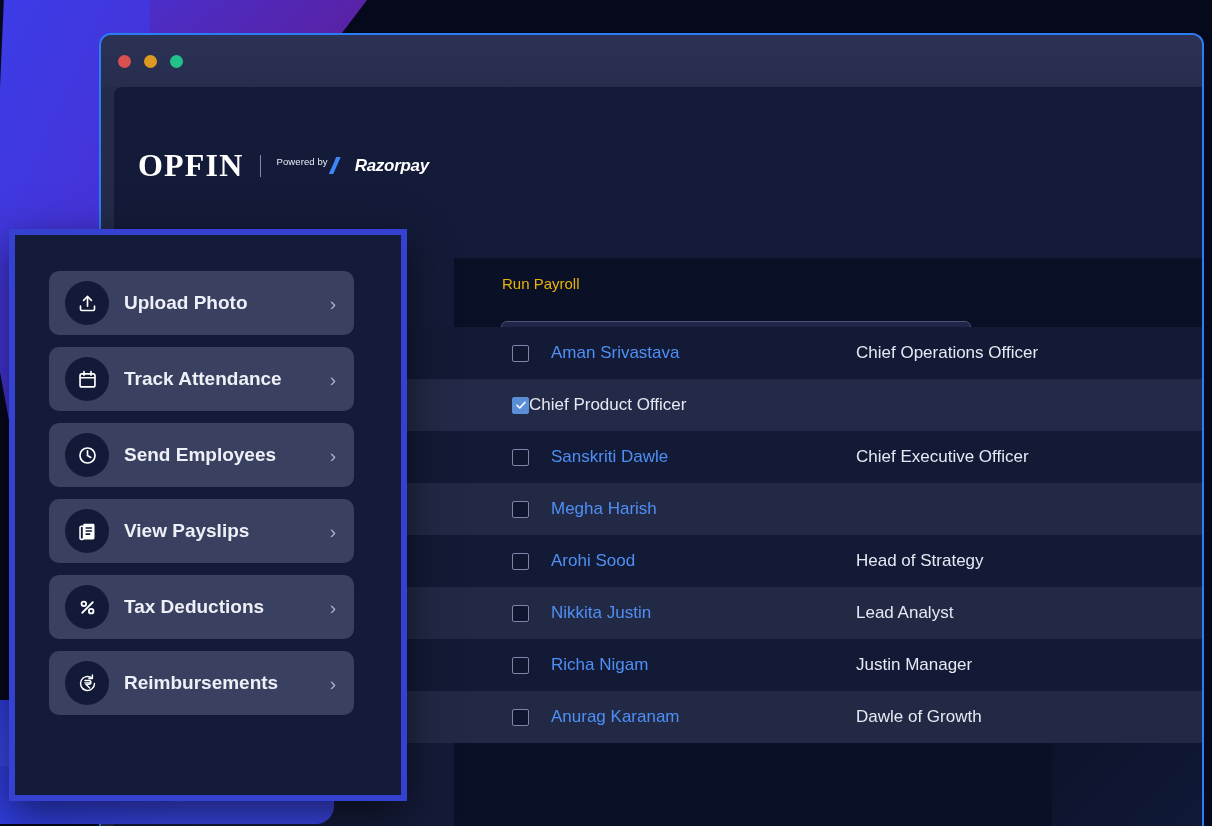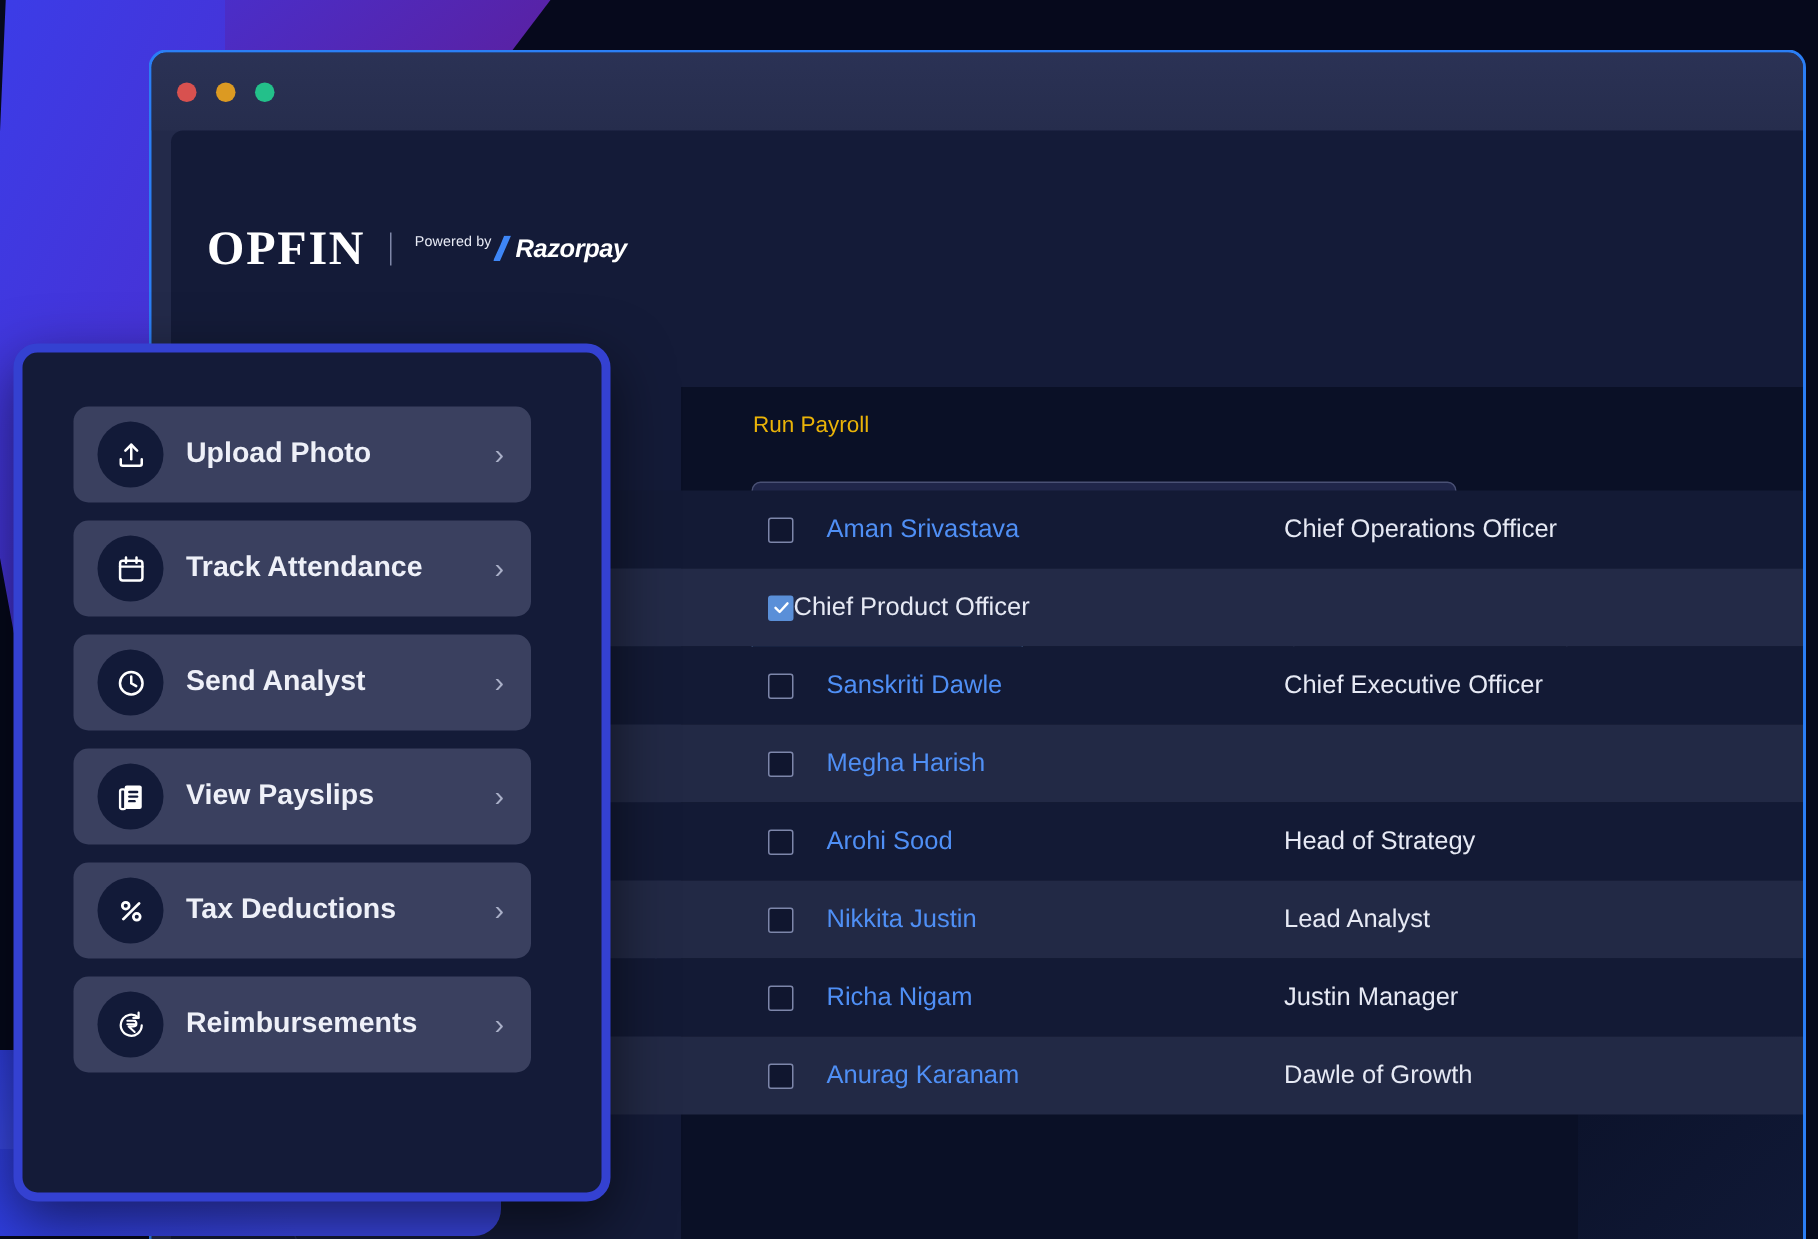--- a/index.html
+++ b/index.html
@@ -50,7 +50,7 @@
   .vbar { width: 1px; height: 22px; background: #9aa2c4; opacity: .8; }
   .rp { display: flex; flex-direction: row; gap: 1px; }
   .rp-top { color: #e9ecf6; font-size: 9.5px; letter-spacing: .1px; }
-  .rp-main { display: flex; align-items: center; gap: 3px; }
+  .rp-main { display: flex; align-items: center; gap: 14px; }
   .rp-mark { width: 12px; height: 17px; background: #3e86f6;
     clip-path: polygon(62% 0%, 100% 0%, 38% 100%, 0% 100%, 40% 38%); }
   .rp-name { color: #ffffff; font-size: 17px; font-weight: 700; font-style: italic; letter-spacing: -.3px; }

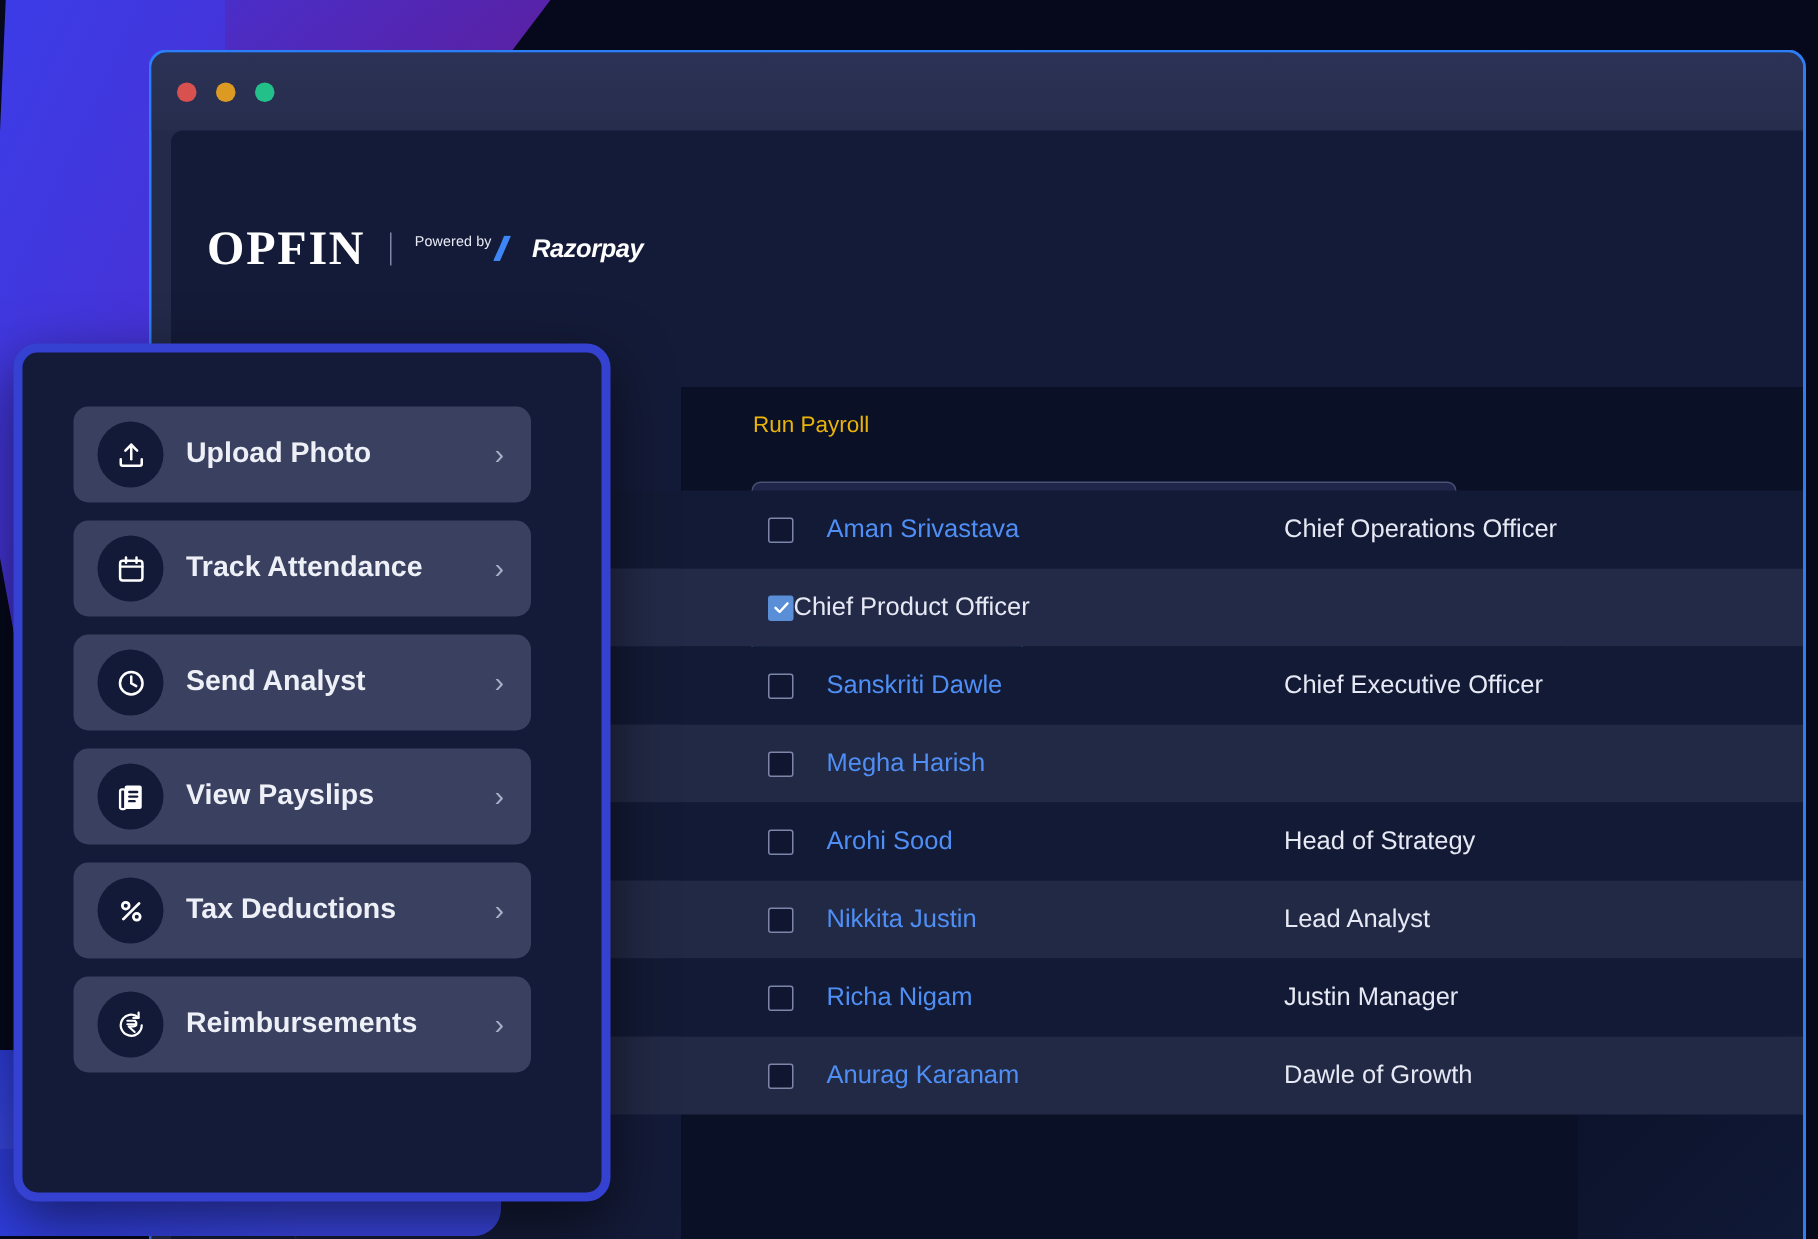--- a/index.html
+++ b/index.html
@@ -113,7 +113,7 @@
   .sidecard {
     position: absolute; left: 9px; top: 229px; width: 398px; height: 572px;
     background: #141b38;
-    border: 6px solid #3441d1; border-radius: 16px;
+    border: 6px solid #3441d1; border-radius: 0;
     z-index: 5;
     box-shadow: 0 14px 40px rgba(0,0,0,.55);
   }

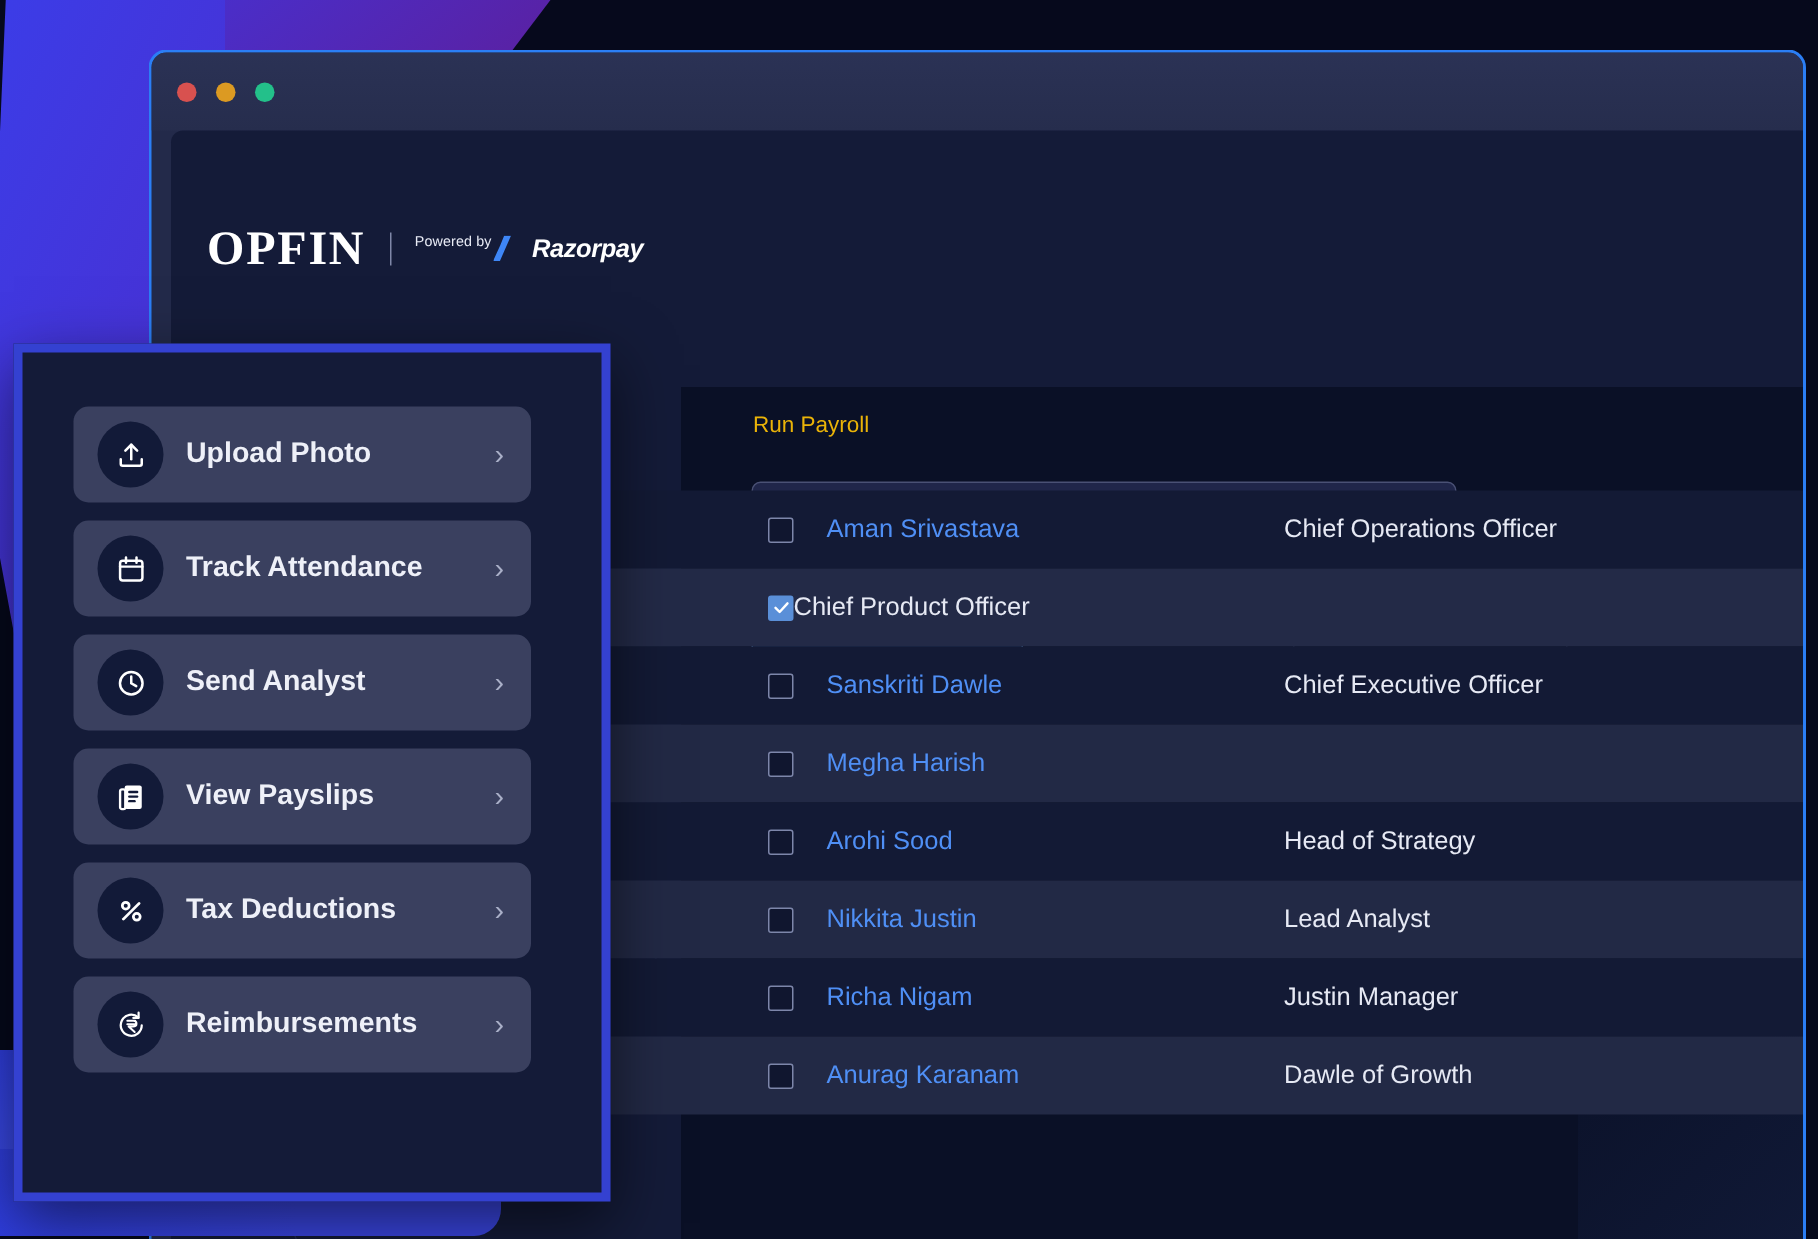--- a/index.html
+++ b/index.html
@@ -293,7 +293,7 @@
               <polyline points="12,6.8 12,12 15.8,14.2"></polyline>
             </svg>
           </span>
-          <span class="mlabel">Send Analyst</span>
+          <span class="mlabel">Send Employees</span>
           <span class="chev">›</span>
         </div>
         <div class="mitem">

